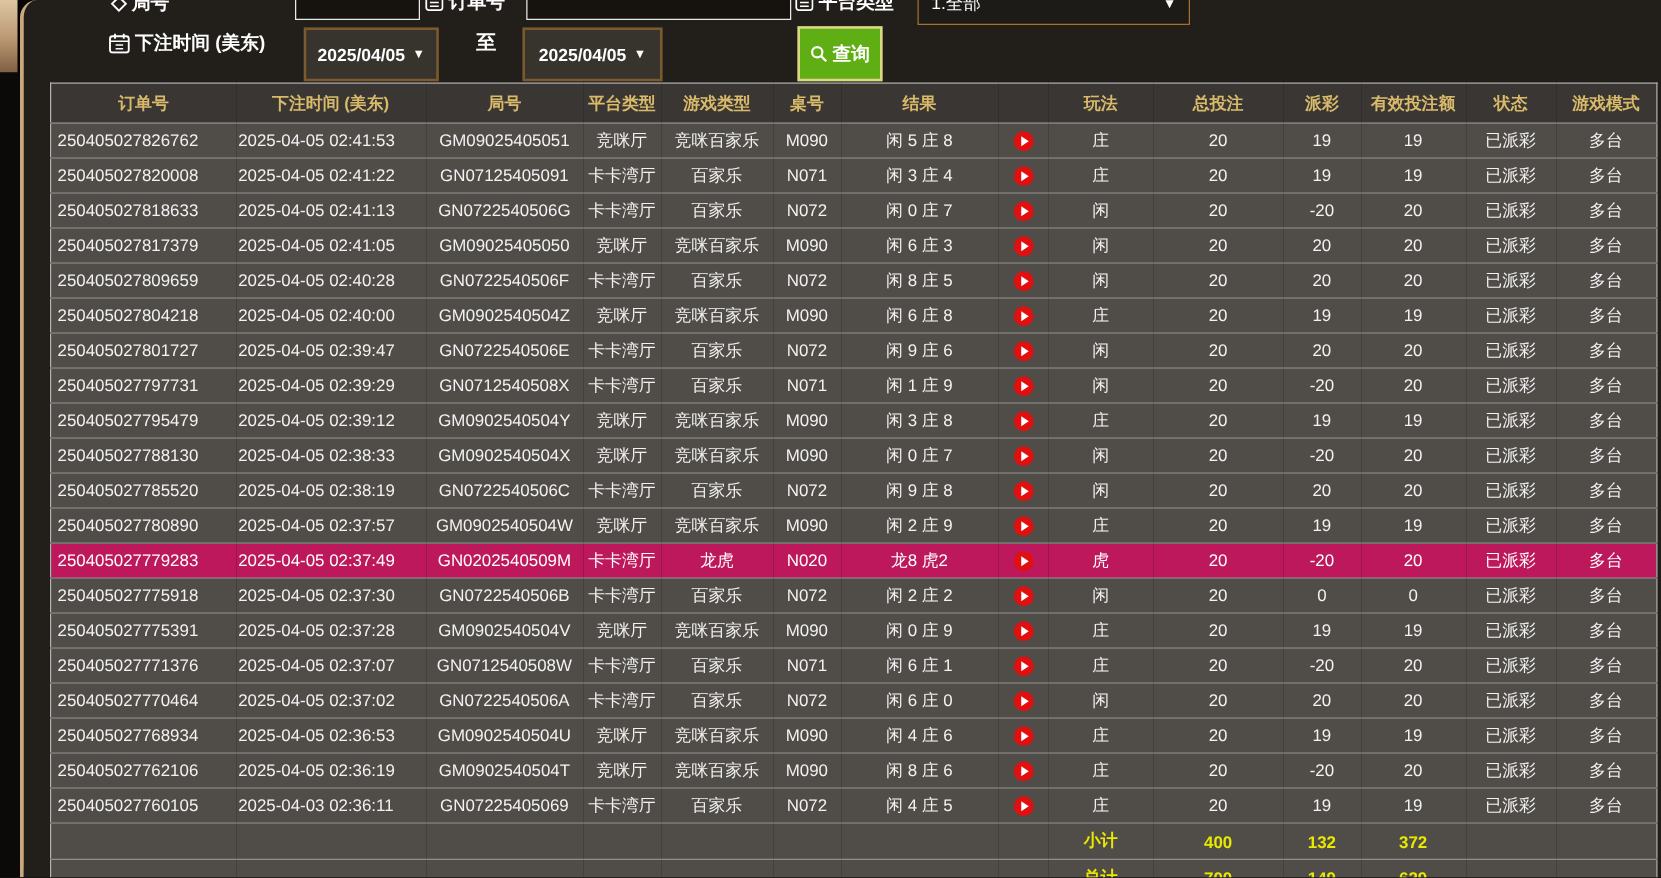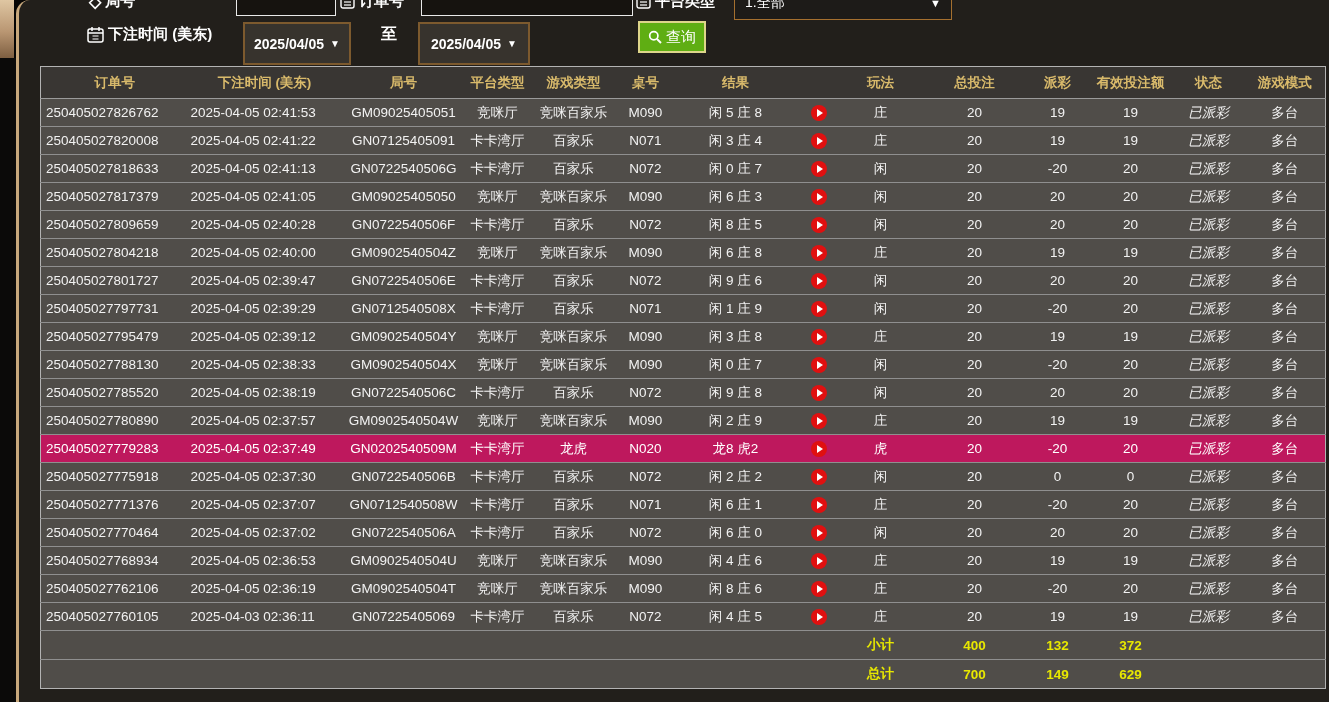--- a/index.html
+++ b/index.html
@@ -31,8 +31,8 @@
     align-items:center;justify-content:center;gap:6px;padding:0 8px;cursor:pointer;}
   .date-btn .arrow{font-size:10px;}
   .to-label{position:absolute;color:#fff;font-weight:bold;font-size:16px;}
-  .search-btn{position:absolute;height:32px;background:#5fae13;border:2px solid #ded58a;
-    box-sizing:border-box;color:#fff;font-weight:normal;font-size:15px;display:flex;
+  .search-btn{position:absolute;height:44px;background:#5fae13;border:2px solid #ded58a;
+    box-sizing:border-box;color:#fff;font-weight:bold;font-size:15px;display:flex;
     align-items:center;gap:4px;padding:0 8px;cursor:pointer;}
 
   

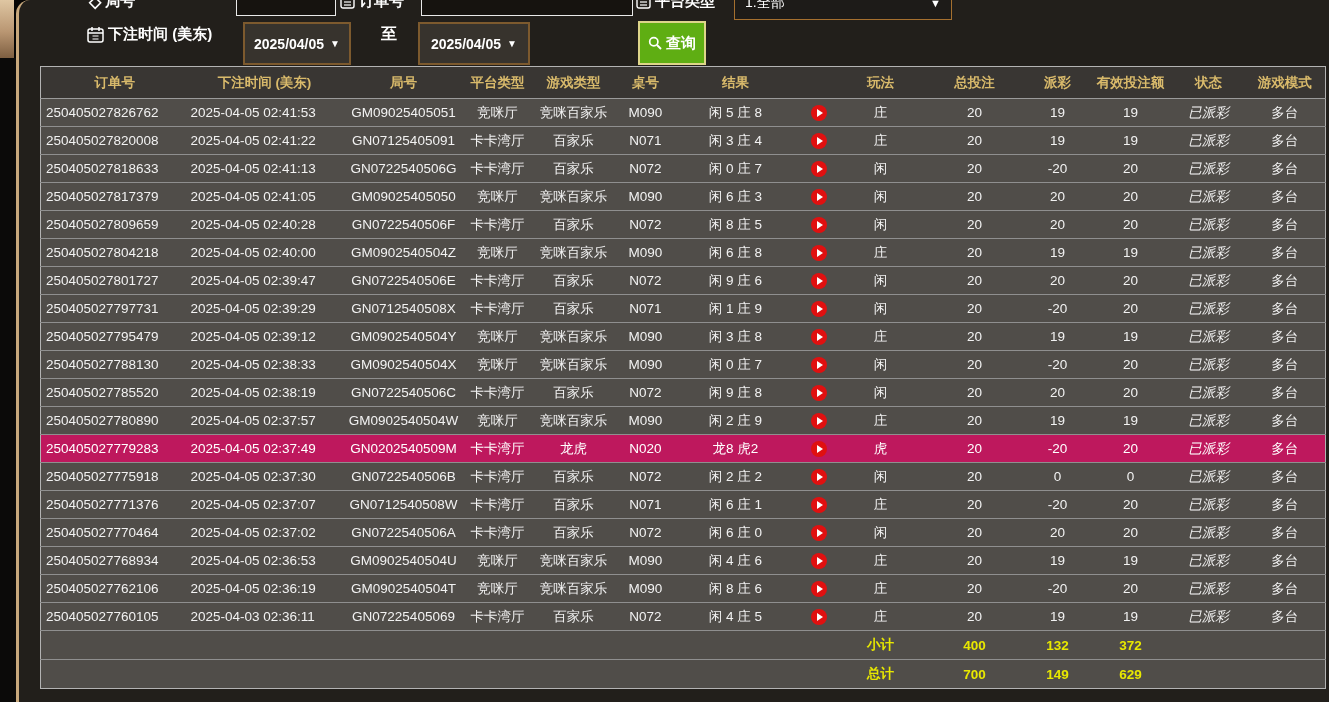--- a/index.html
+++ b/index.html
@@ -48,7 +48,7 @@
   tr.hl td{background:#be185d;color:#ffffff;}
   td.pos{color:#c3101c;}
   td.neg{color:#55cc00;}
-  td.status-paid{color:#2ecc40;font-style:italic;}
+  td.status-paid{color:#2ecc40;}
   tr.totals td{color:#e8e800;font-weight:bold;height:28px;}
   .play-icon{display:inline-block;width:16px;height:16px;border-radius:50%;
     background:#e01010;position:relative;vertical-align:middle;cursor:pointer;}

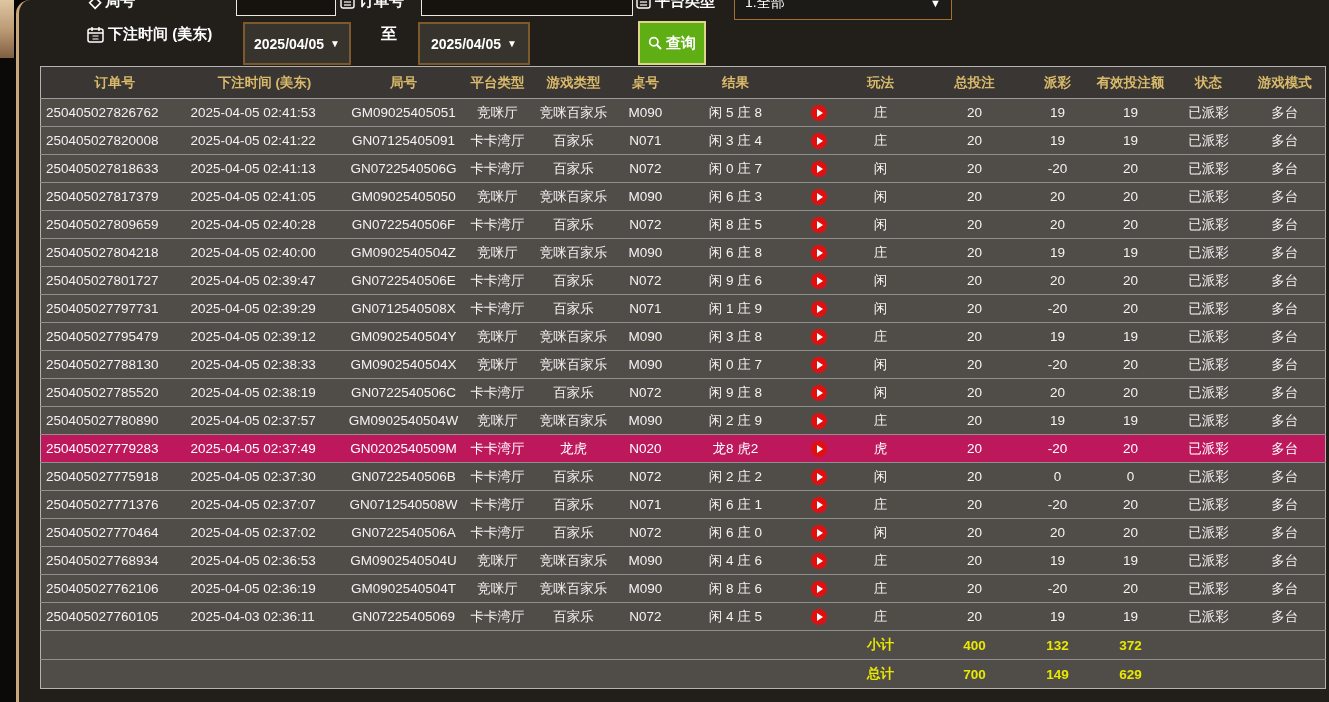--- a/index.html
+++ b/index.html
@@ -391,6 +391,22 @@
           <td>多台</td>
         </tr>
         <tr>
+          <td class="c-order">250405027775391</td>
+          <td class="c-time">2025-04-05 02:37:28</td>
+          <td>GM0902540504V</td>
+          <td>竞咪厅</td>
+          <td>竞咪百家乐</td>
+          <td>M090</td>
+          <td>闲 0 庄 9</td>
+          <td><span class="play-icon"></span></td>
+          <td>庄</td>
+          <td>20</td>
+          <td class="pos">19</td>
+          <td>19</td>
+          <td class="status-paid">已派彩</td>
+          <td>多台</td>
+        </tr>
+        <tr>
           <td class="c-order">250405027771376</td>
           <td class="c-time">2025-04-05 02:37:07</td>
           <td>GN0712540508W</td>

